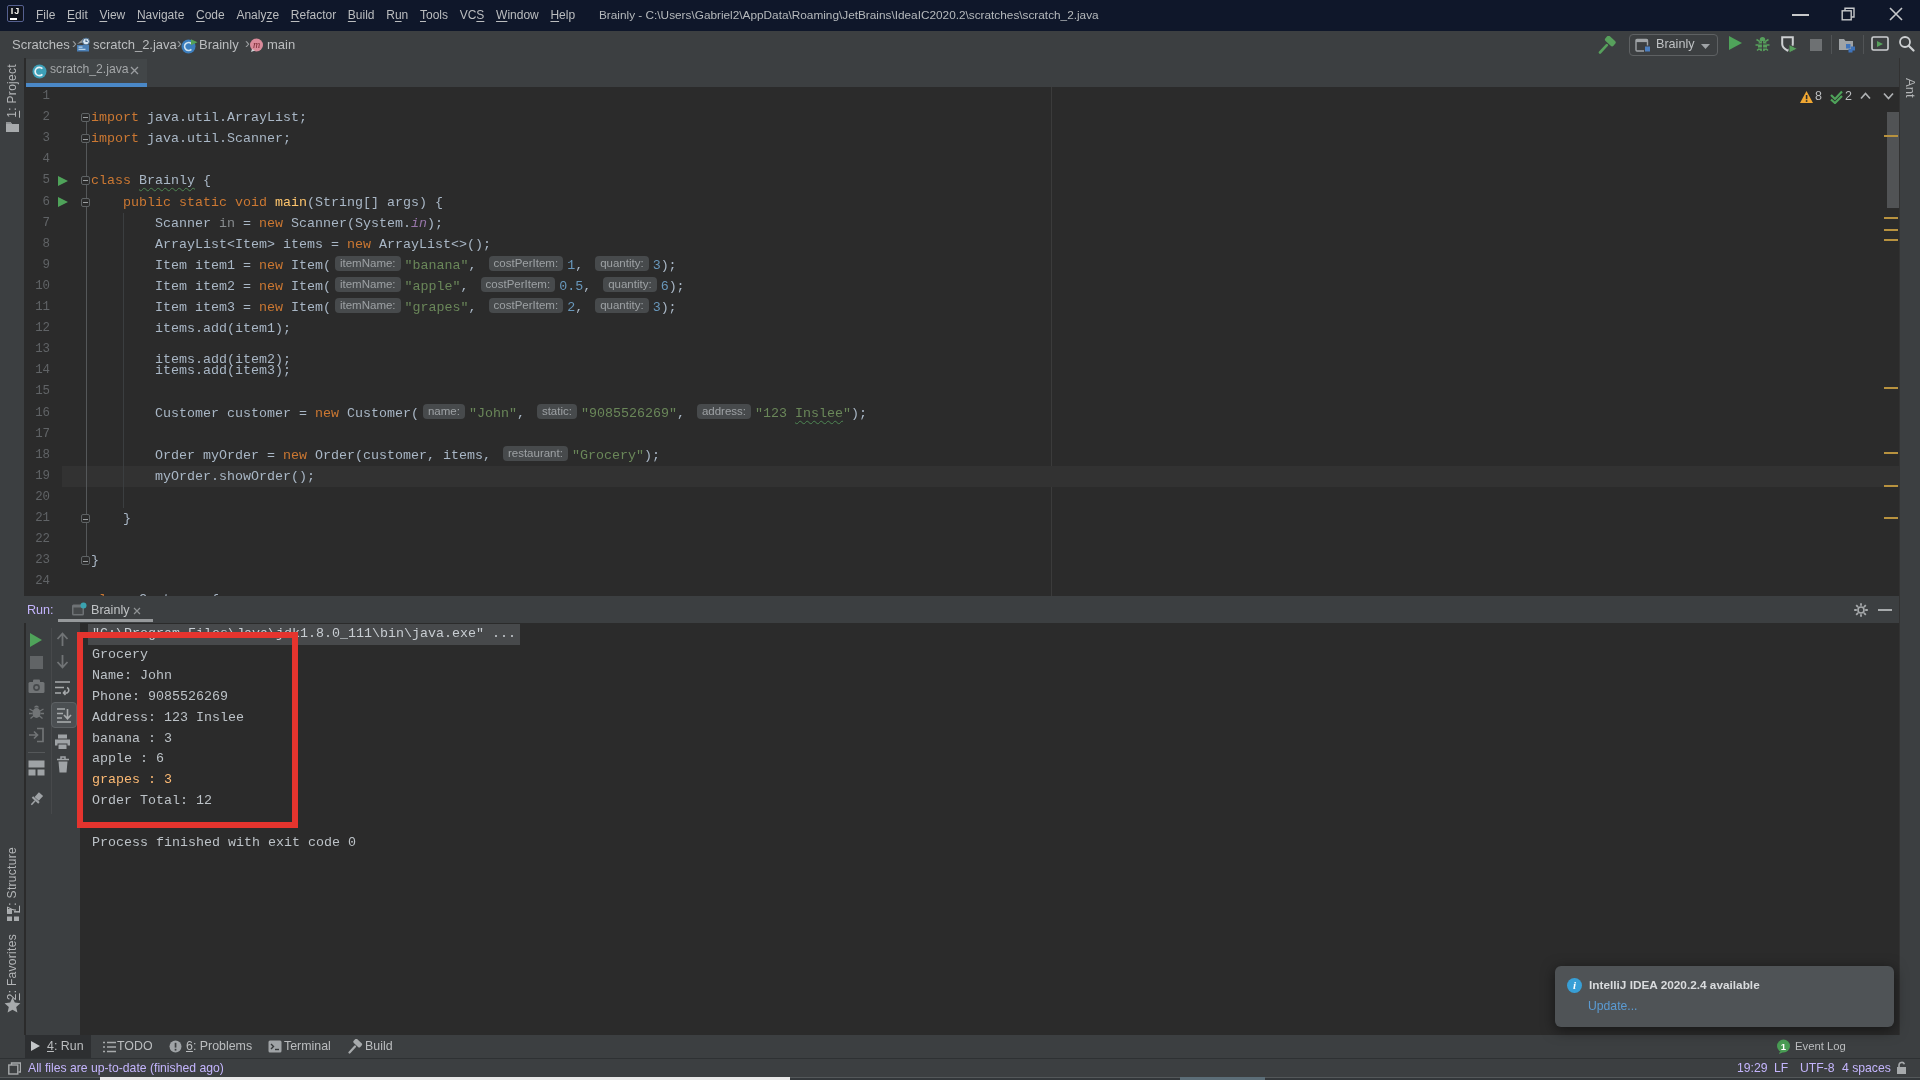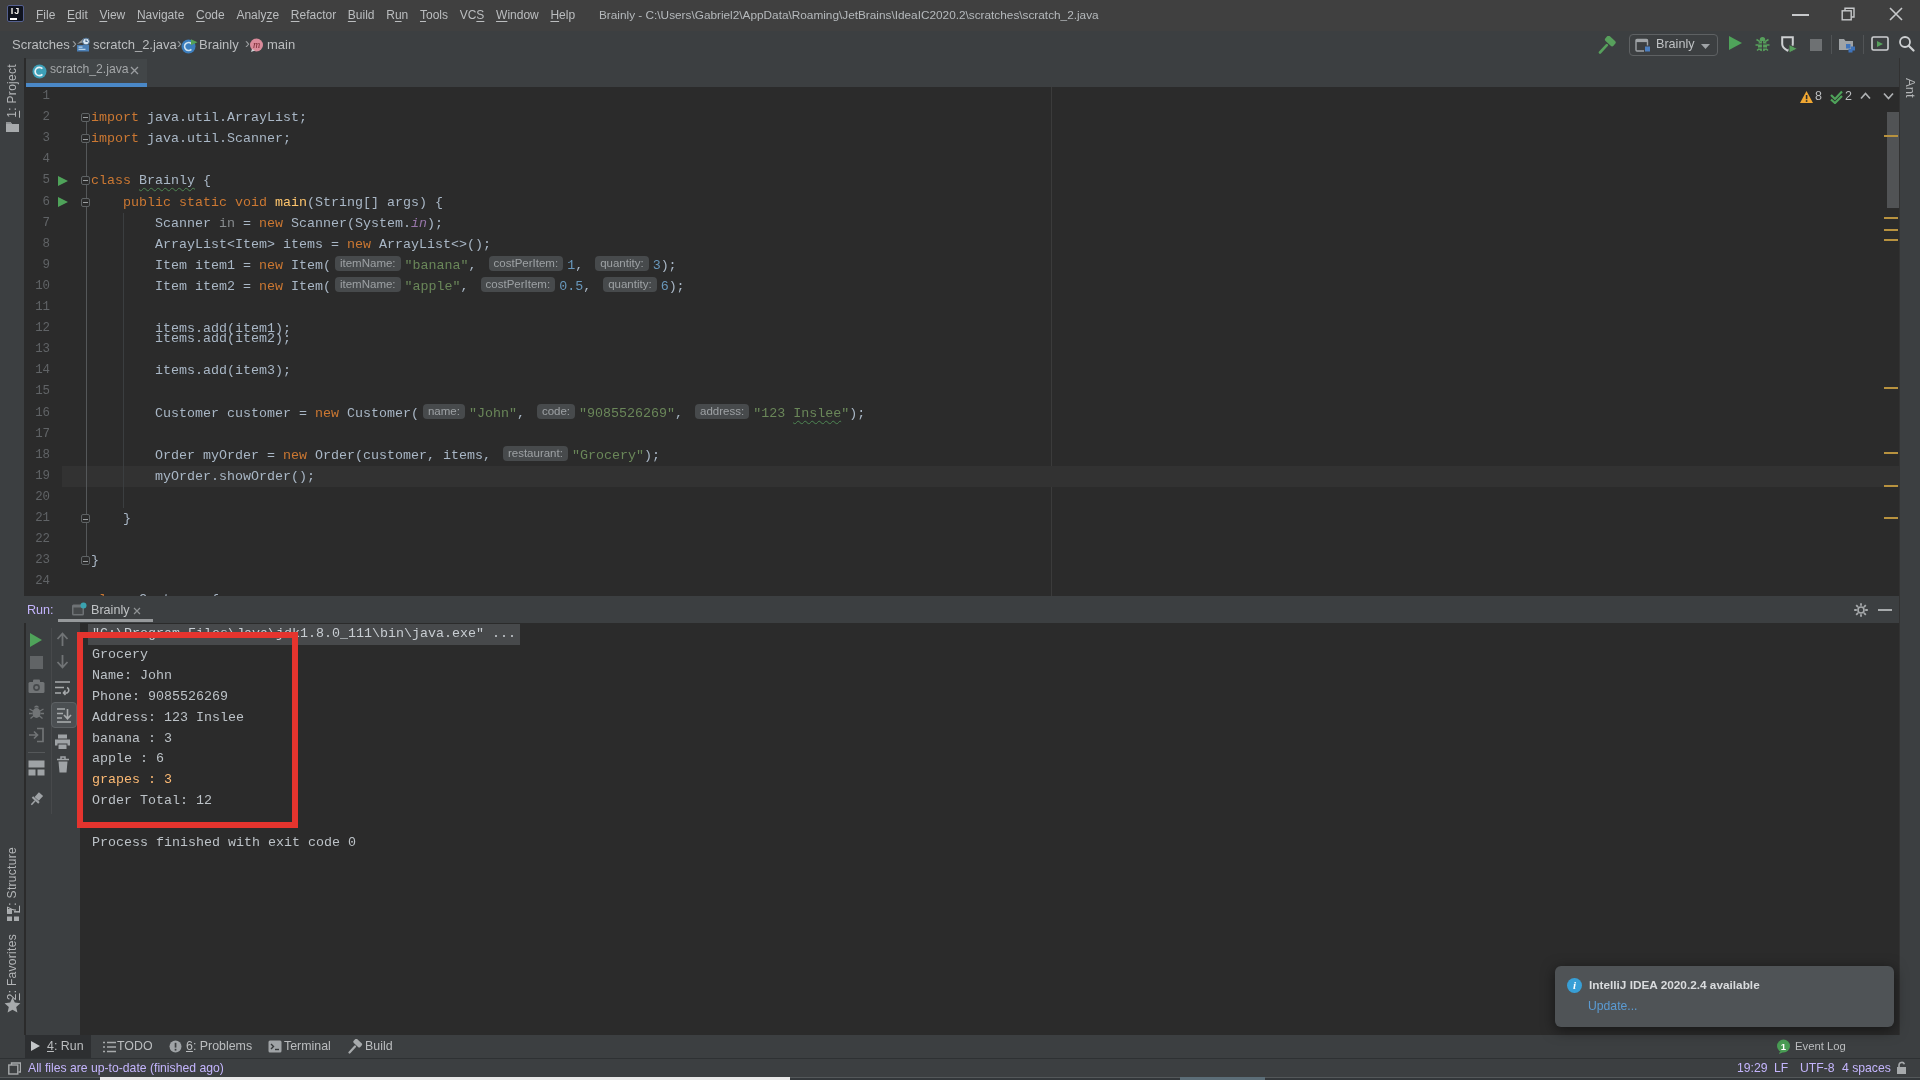--- a/index.html
+++ b/index.html
@@ -7,7 +7,7 @@
 body{font-family:"Liberation Sans",sans-serif;color:#bbbdbf;position:relative}
 .ab{position:absolute}
 
-#menubar{left:0;top:0;width:1920px;height:40px;background:#404040;border-bottom:3px solid #4d7c0f}
+#menubar{left:0;top:0;width:1920px;height:40px;background:#0f172a;border-bottom:3px solid #4d7c0f}
 .mi{display:inline-block;font-size:12px;line-height:30px;color:#bbbdbf}
 .mi u{text-decoration:underline;text-underline-offset:2px}
 #title{left:599px;top:0;line-height:30px;font-size:11.8px;color:#b5b9bc;white-space:pre}

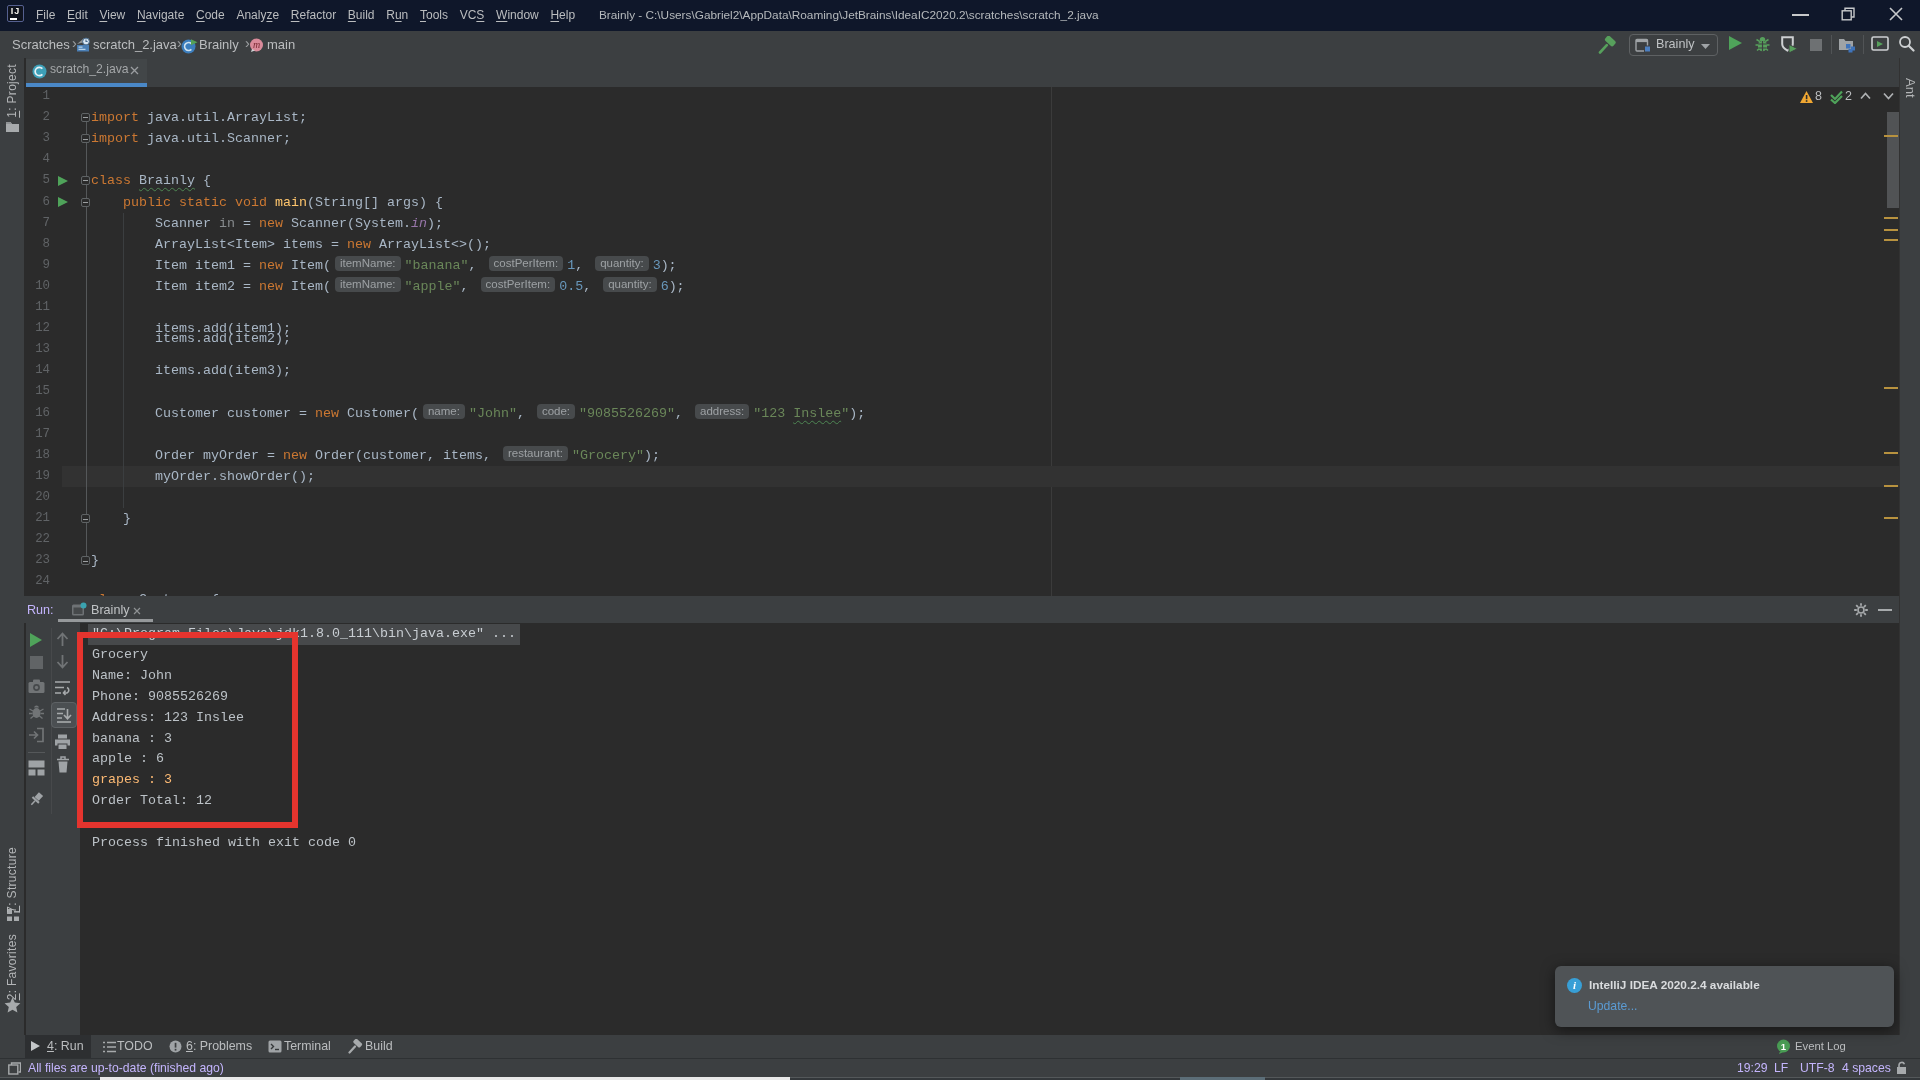--- a/index.html
+++ b/index.html
@@ -252,6 +252,7 @@
 <div class="cl" style="top:146.7px">        ArrayList&lt;Item&gt; items = <span class="k">new</span> ArrayList&lt;&gt;();</div>
 <div class="cl" style="top:167.8px">        Item item1 = <span class="k">new</span> Item(<span class="h">itemName:</span><span class="s">"banana"</span>, <span class="h">costPerItem:</span><span class="n">1</span>, <span class="h">quantity:</span><span class="n">3</span>);</div>
 <div class="cl" style="top:188.9px">        Item item2 = <span class="k">new</span> Item(<span class="h">itemName:</span><span class="s">"apple"</span>, <span class="h">costPerItem:</span><span class="n">0.5</span>, <span class="h">quantity:</span><span class="n">6</span>);</div>
+<div class="cl" style="top:210.0px">        Item item3 = <span class="k">new</span> Item(<span class="h">itemName:</span><span class="s">"grapes"</span>, <span class="h">costPerItem:</span><span class="n">2</span>, <span class="h">quantity:</span><span class="n">3</span>);</div>
 <div class="cl" style="top:231.1px">        items.add(item1);</div>
 <div class="cl" style="top:241px">        items.add(item2);</div>
 <div class="cl" style="top:273.3px">        items.add(item3);</div>

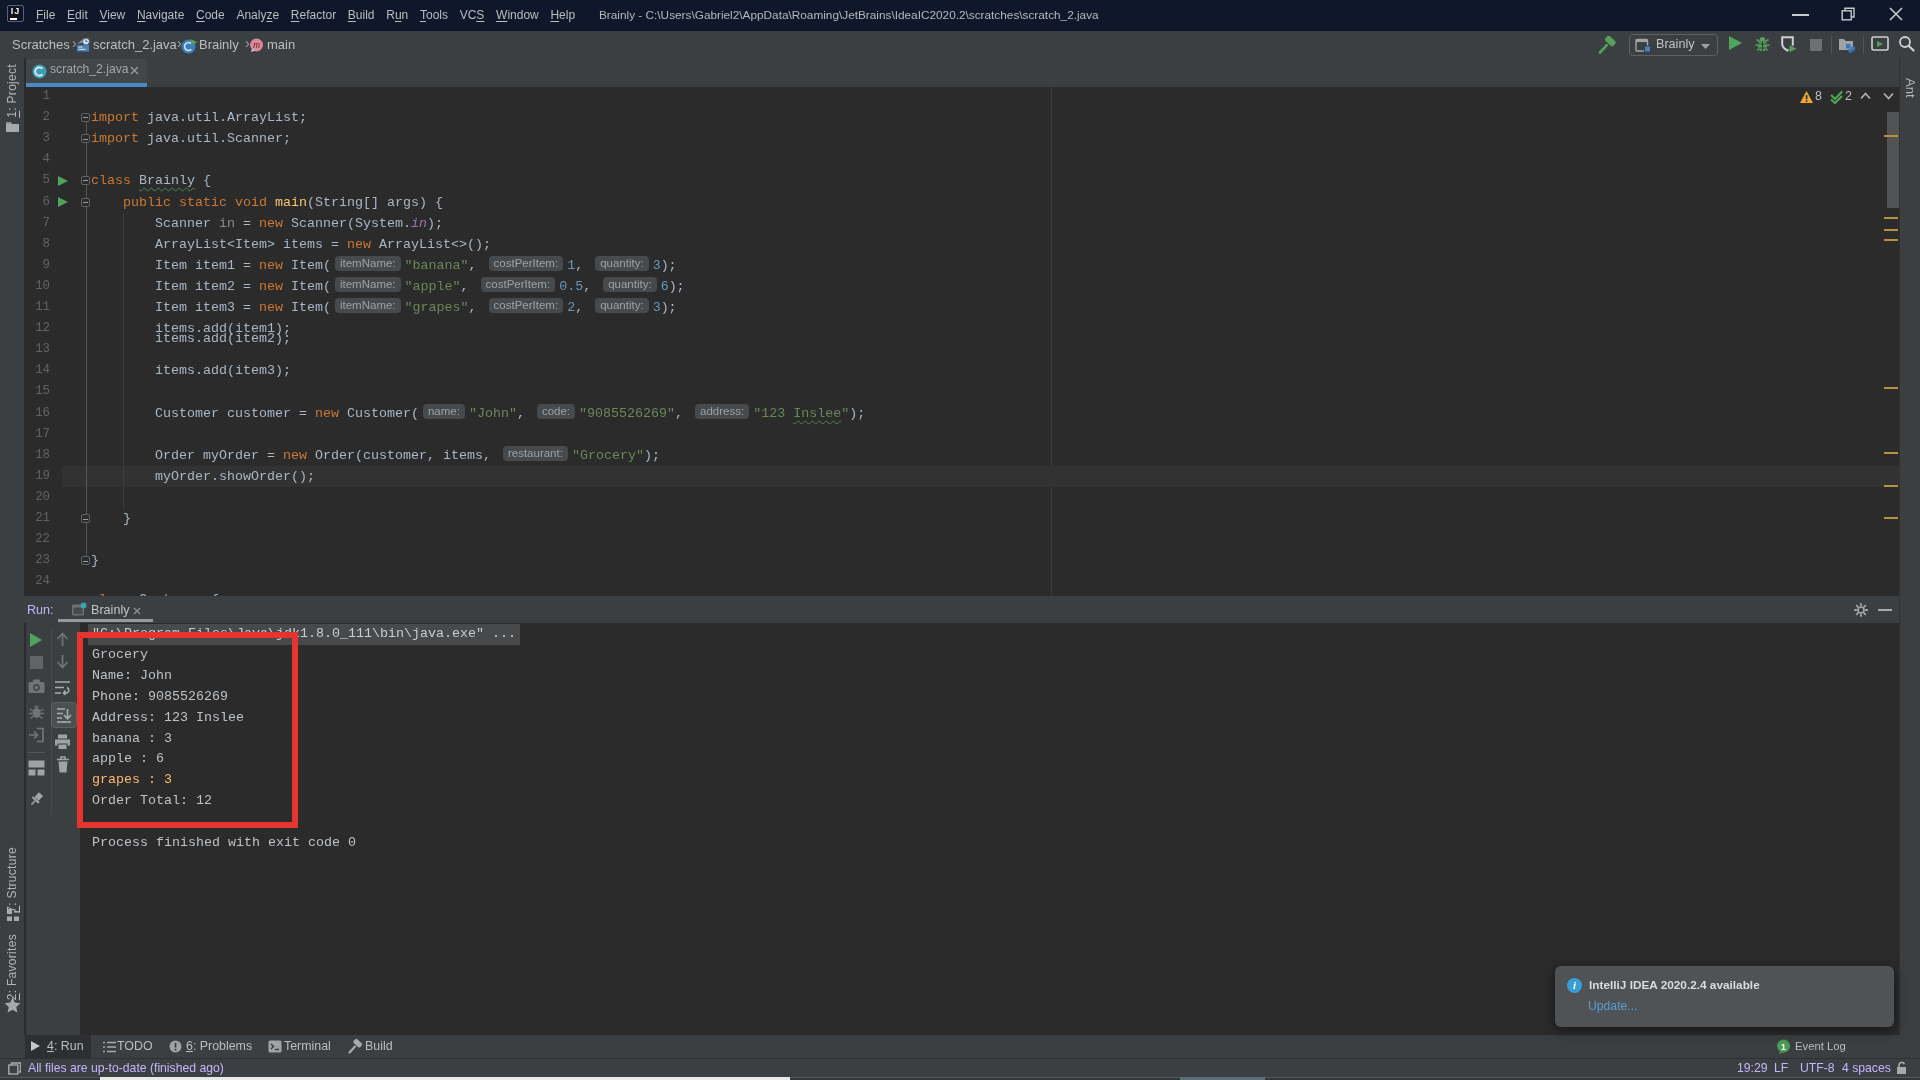--- a/index.html
+++ b/index.html
@@ -254,7 +254,7 @@
 <div class="cl" style="top:188.9px">        Item item2 = <span class="k">new</span> Item(<span class="h">itemName:</span><span class="s">"apple"</span>, <span class="h">costPerItem:</span><span class="n">0.5</span>, <span class="h">quantity:</span><span class="n">6</span>);</div>
 <div class="cl" style="top:210.0px">        Item item3 = <span class="k">new</span> Item(<span class="h">itemName:</span><span class="s">"grapes"</span>, <span class="h">costPerItem:</span><span class="n">2</span>, <span class="h">quantity:</span><span class="n">3</span>);</div>
 <div class="cl" style="top:231.1px">        items.add(item1);</div>
-<div class="cl" style="top:241px">        items.add(item2);</div>
+<div class="cl" style="top:262px">        items.add(item2);</div>
 <div class="cl" style="top:273.3px">        items.add(item3);</div>
 <div class="cl" style="top:315.5px">        Customer customer = <span class="k">new</span> Customer(<span class="h">name:</span><span class="s">"John"</span>, <span class="h">code:</span><span class="s">"9085526269"</span>, <span class="h">address:</span><span class="s">"123 <span class="wav">Inslee</span>"</span>);</div>
 <div class="cl" style="top:357.7px">        Order myOrder = <span class="k">new</span> Order(customer, items, <span class="h">restaurant:</span><span class="s">"Grocery"</span>);</div>

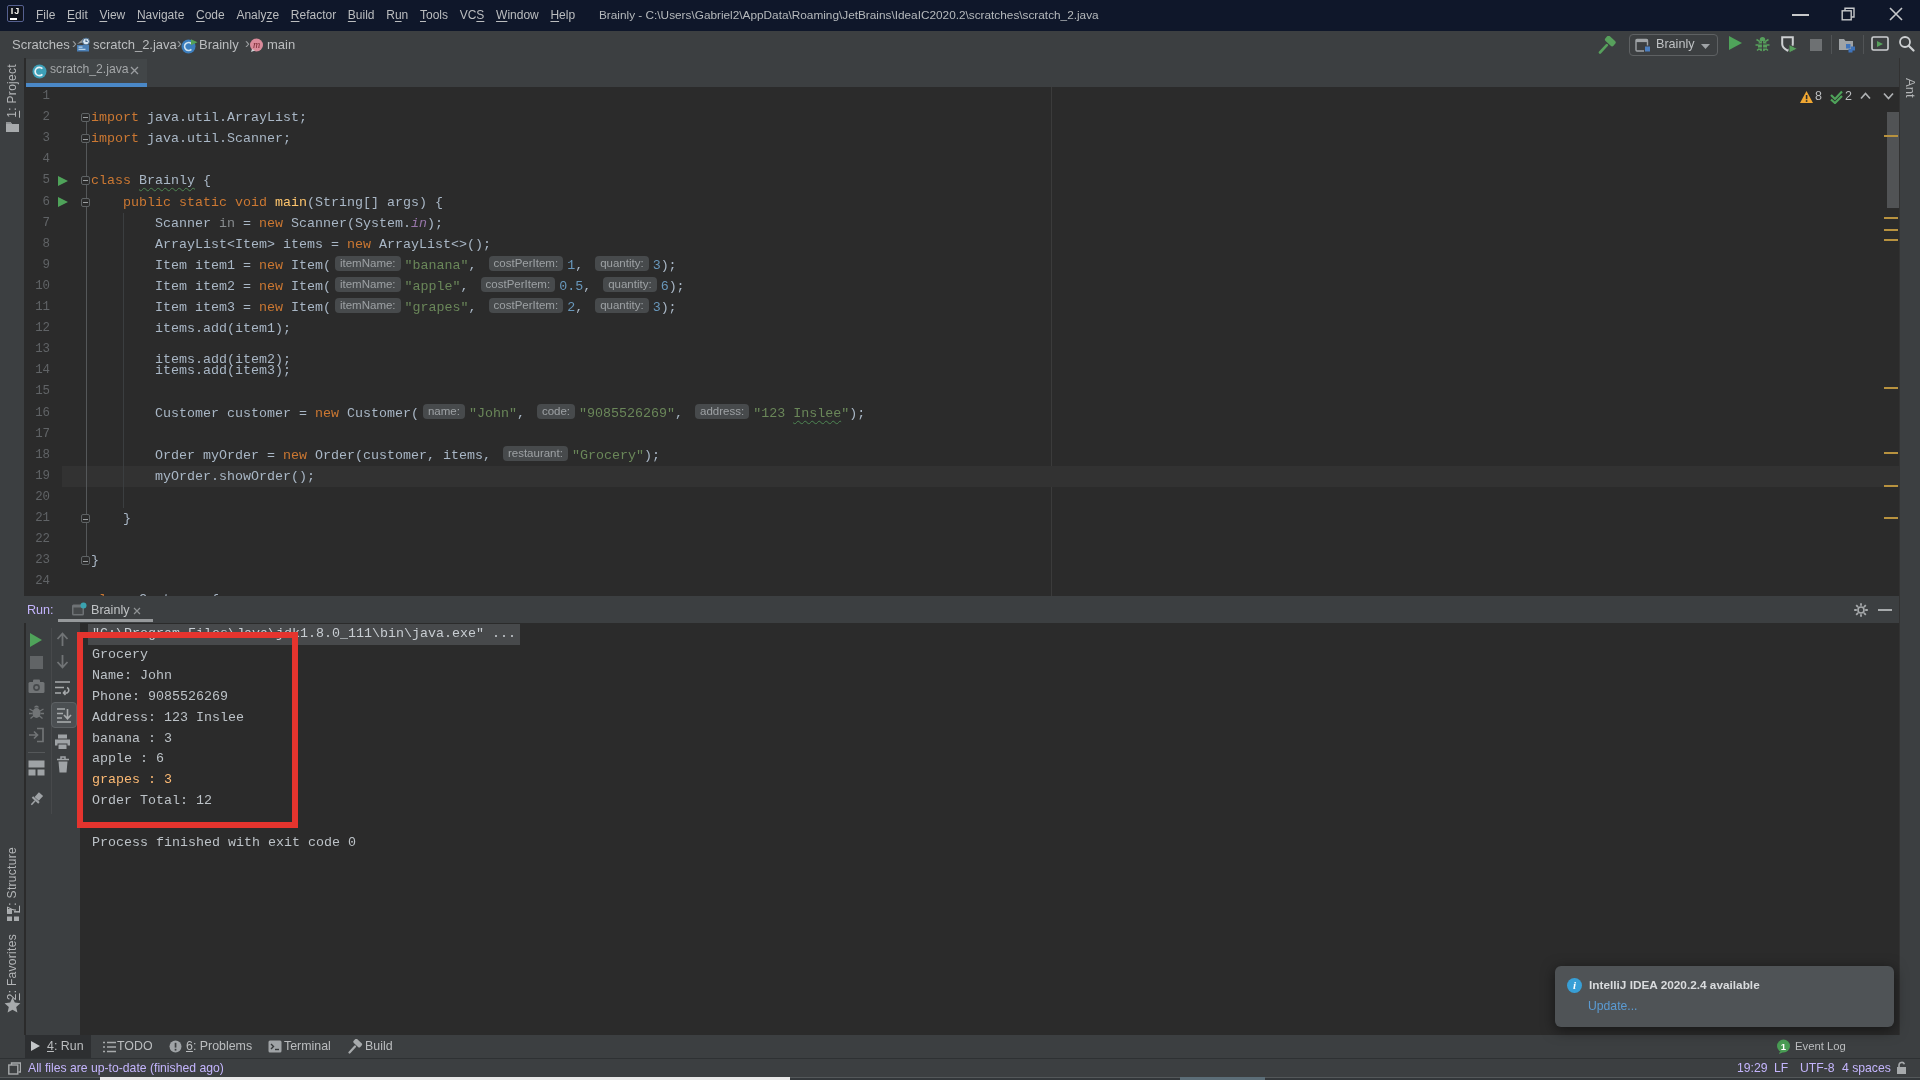--- a/index.html
+++ b/index.html
@@ -256,7 +256,7 @@
 <div class="cl" style="top:231.1px">        items.add(item1);</div>
 <div class="cl" style="top:262px">        items.add(item2);</div>
 <div class="cl" style="top:273.3px">        items.add(item3);</div>
-<div class="cl" style="top:315.5px">        Customer customer = <span class="k">new</span> Customer(<span class="h">name:</span><span class="s">"John"</span>, <span class="h">code:</span><span class="s">"9085526269"</span>, <span class="h">address:</span><span class="s">"123 <span class="wav">Inslee</span>"</span>);</div>
+<div class="cl" style="top:315.5px">        Customer customer = <span class="k">new</span> Customer(<span class="h">name:</span><span class="s">"John"</span>, <span class="h">static:</span><span class="s">"9085526269"</span>, <span class="h">address:</span><span class="s">"123 <span class="wav">Inslee</span>"</span>);</div>
 <div class="cl" style="top:357.7px">        Order myOrder = <span class="k">new</span> Order(customer, items, <span class="h">restaurant:</span><span class="s">"Grocery"</span>);</div>
 <div class="cl" style="top:378.8px">        myOrder.showOrder();</div>
 <div class="cl" style="top:421.0px">    }</div>

